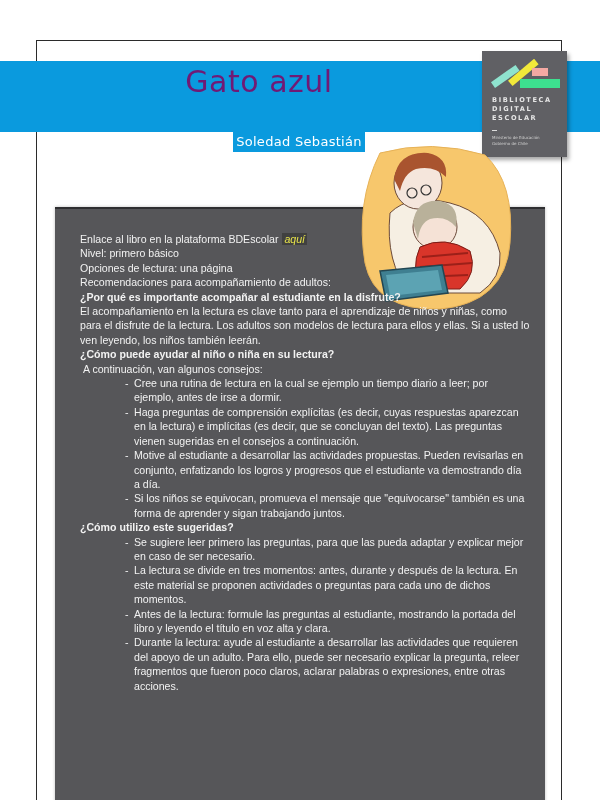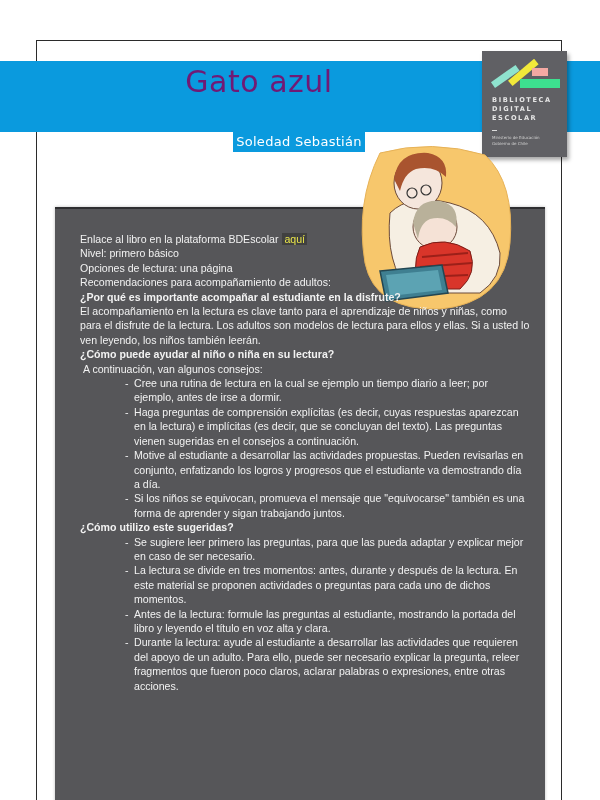--- a/index.html
+++ b/index.html
@@ -53,7 +53,7 @@
   }
   .content p { margin: 0; }
   .meta-line { white-space: nowrap; }
-  .link-aqui { background: #404040; color: #e8e44a; padding: 0 2px; margin-left: 4px; cursor: pointer; }
+  .link-aqui { background: #404040; color: #e8e44a; padding: 0 2px; margin-left: 4px; cursor: pointer; font-style: italic; }
   .q { font-weight: bold; margin-top: 10px; }
   .gap-big { margin-top: 26px; }
   .gap-huge { margin-top: 35px; }

